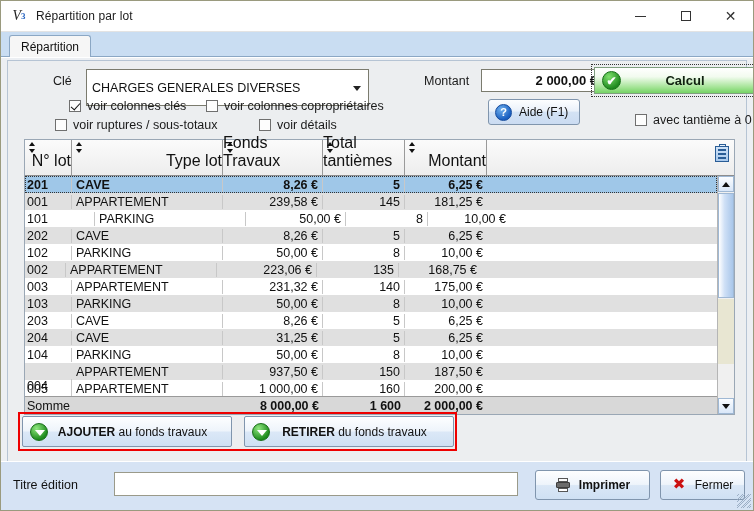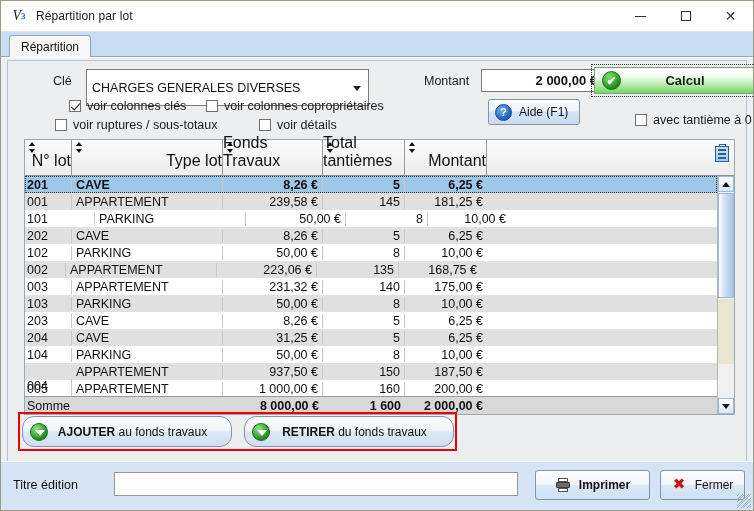--- a/index.html
+++ b/index.html
@@ -310,7 +310,7 @@
     flex: 1;
     box-sizing: border-box;
     border: 1px solid #8095ad;
-    border-radius: 12px;
+    border-radius: 2px;
     background: linear-gradient(to bottom,#fdfeff 0%,#eef4fb 48%,#dbe8f7 52%,#cfe0f3 100%);
     display: flex; align-items: center;
     font-size: 12px; color: #111;

